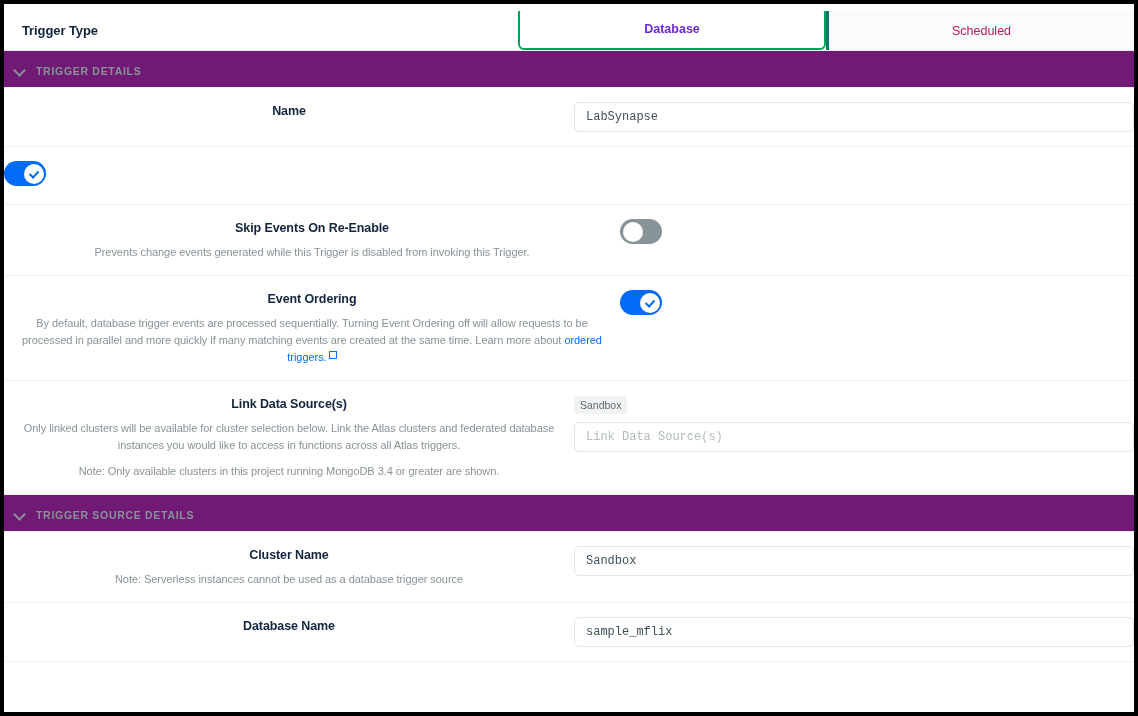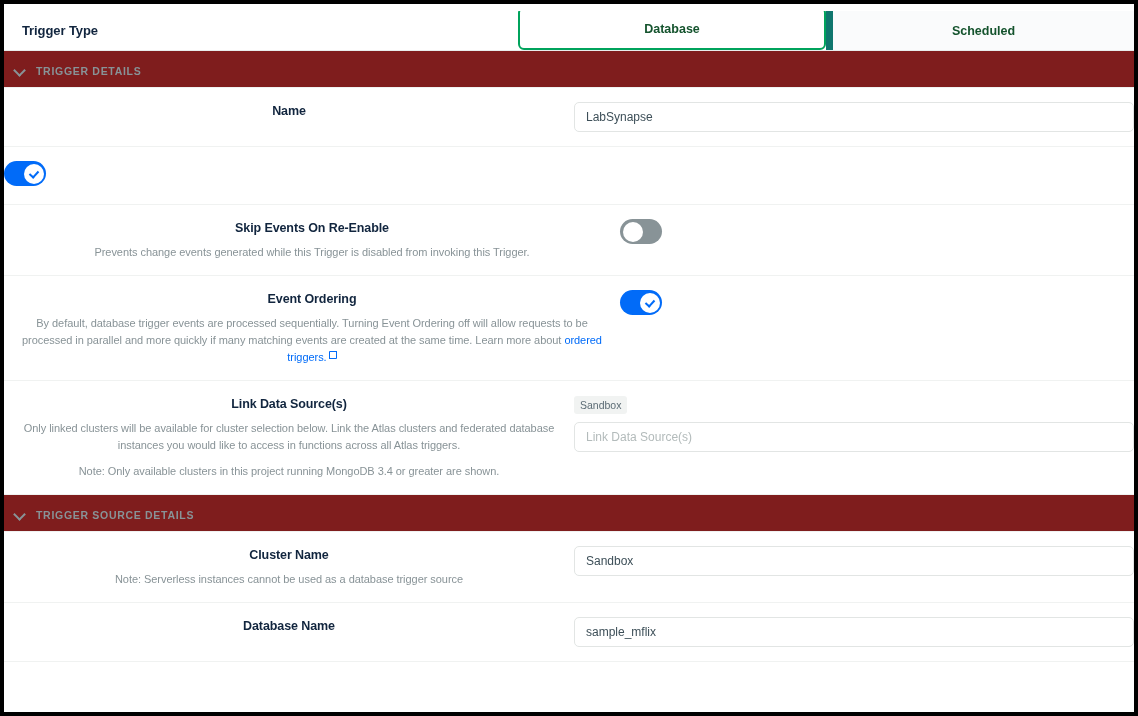--- a/index.html
+++ b/index.html
@@ -50,7 +50,7 @@
     background: #ffffff;
     border: 2px solid #00a35c;
     border-radius: 6px;
-    color: #14532d;
+    color: #6d28d9;
     font-weight: bold;
     margin: -4px 0 0 0;
     height: calc(100% + 4px);

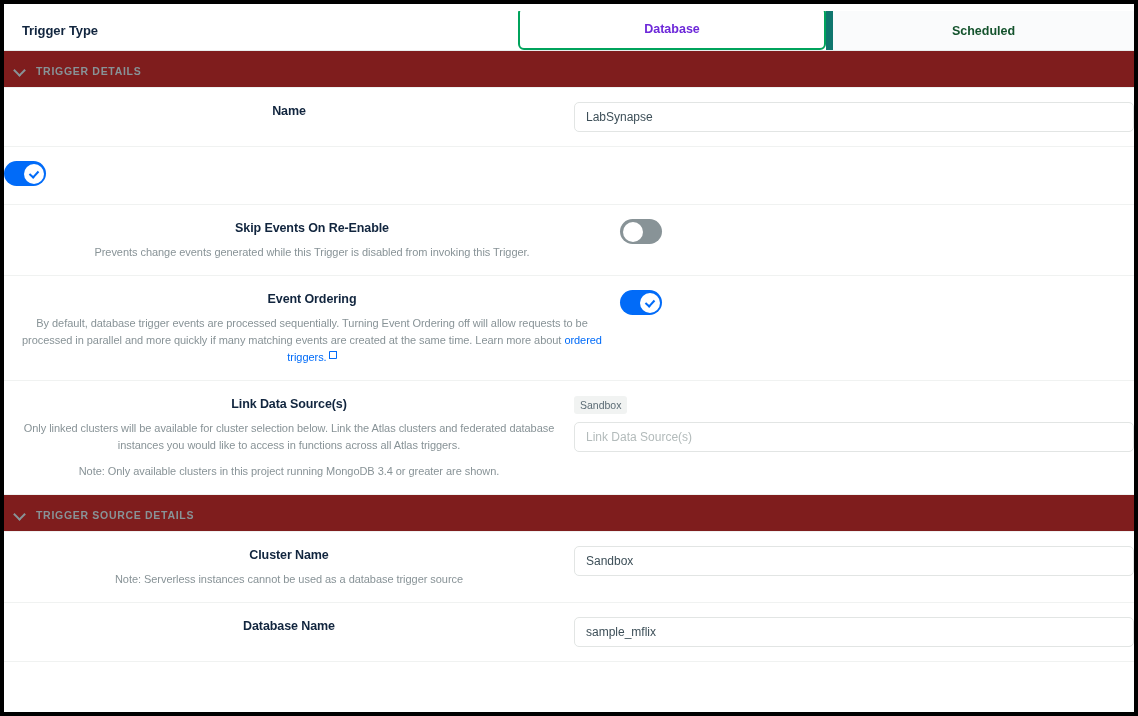--- a/index.html
+++ b/index.html
@@ -57,9 +57,8 @@
   }
   .tab-inactive {
     background: #fafbfc;
-    color: #14532d;
-    border-left: 7px solid #0f766e;
-    font-weight: bold;
+    color: #be185d;
+    border-left: 3px solid #0f766e;
   }
 
   

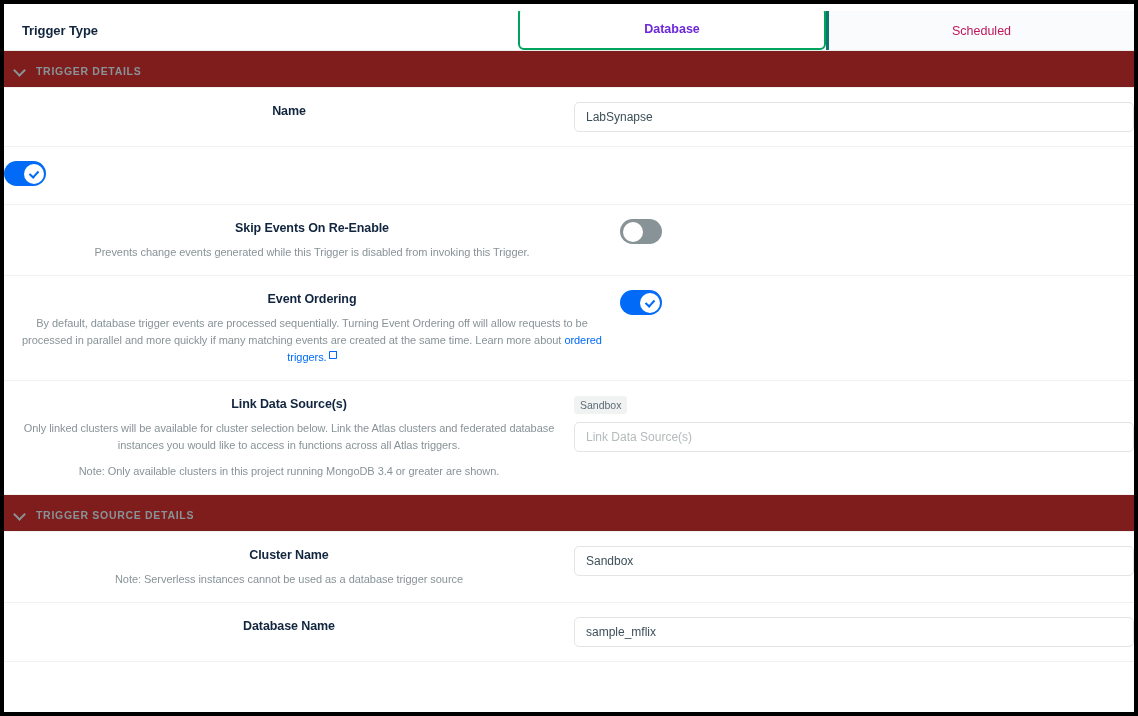--- a/index.html
+++ b/index.html
@@ -71,7 +71,7 @@
     color: #889397;
     font-weight: bold;
     border-bottom: 1px solid #f0f2f1;
-    background: #7f1d1d;
+    background: #701a75;
   }
   .chev {
     width: 12px; height: 12px;

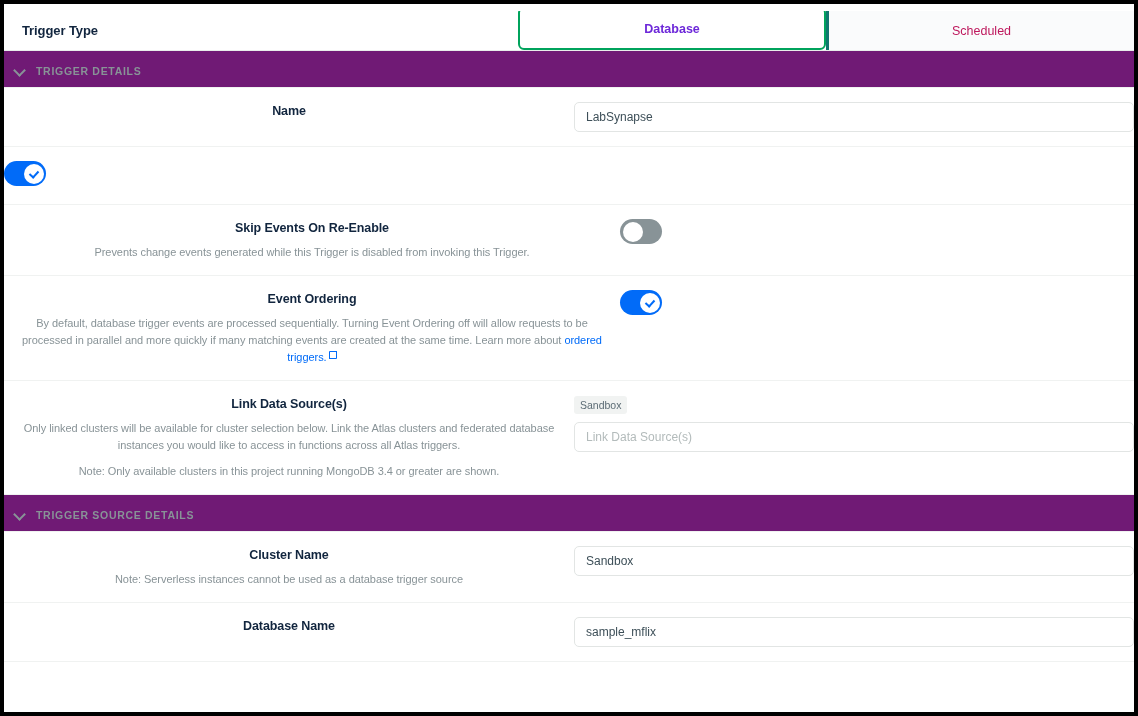--- a/index.html
+++ b/index.html
@@ -160,7 +160,7 @@
     border: 1px solid #e2e5e4;
     border-radius: 5px;
     background: #ffffff;
-    font-family: Liberation Sans, sans-serif;
+    font-family: Liberation Mono, monospace;
     font-size: 12px;
     color: #3d4f58;
     padding: 0 11px;

